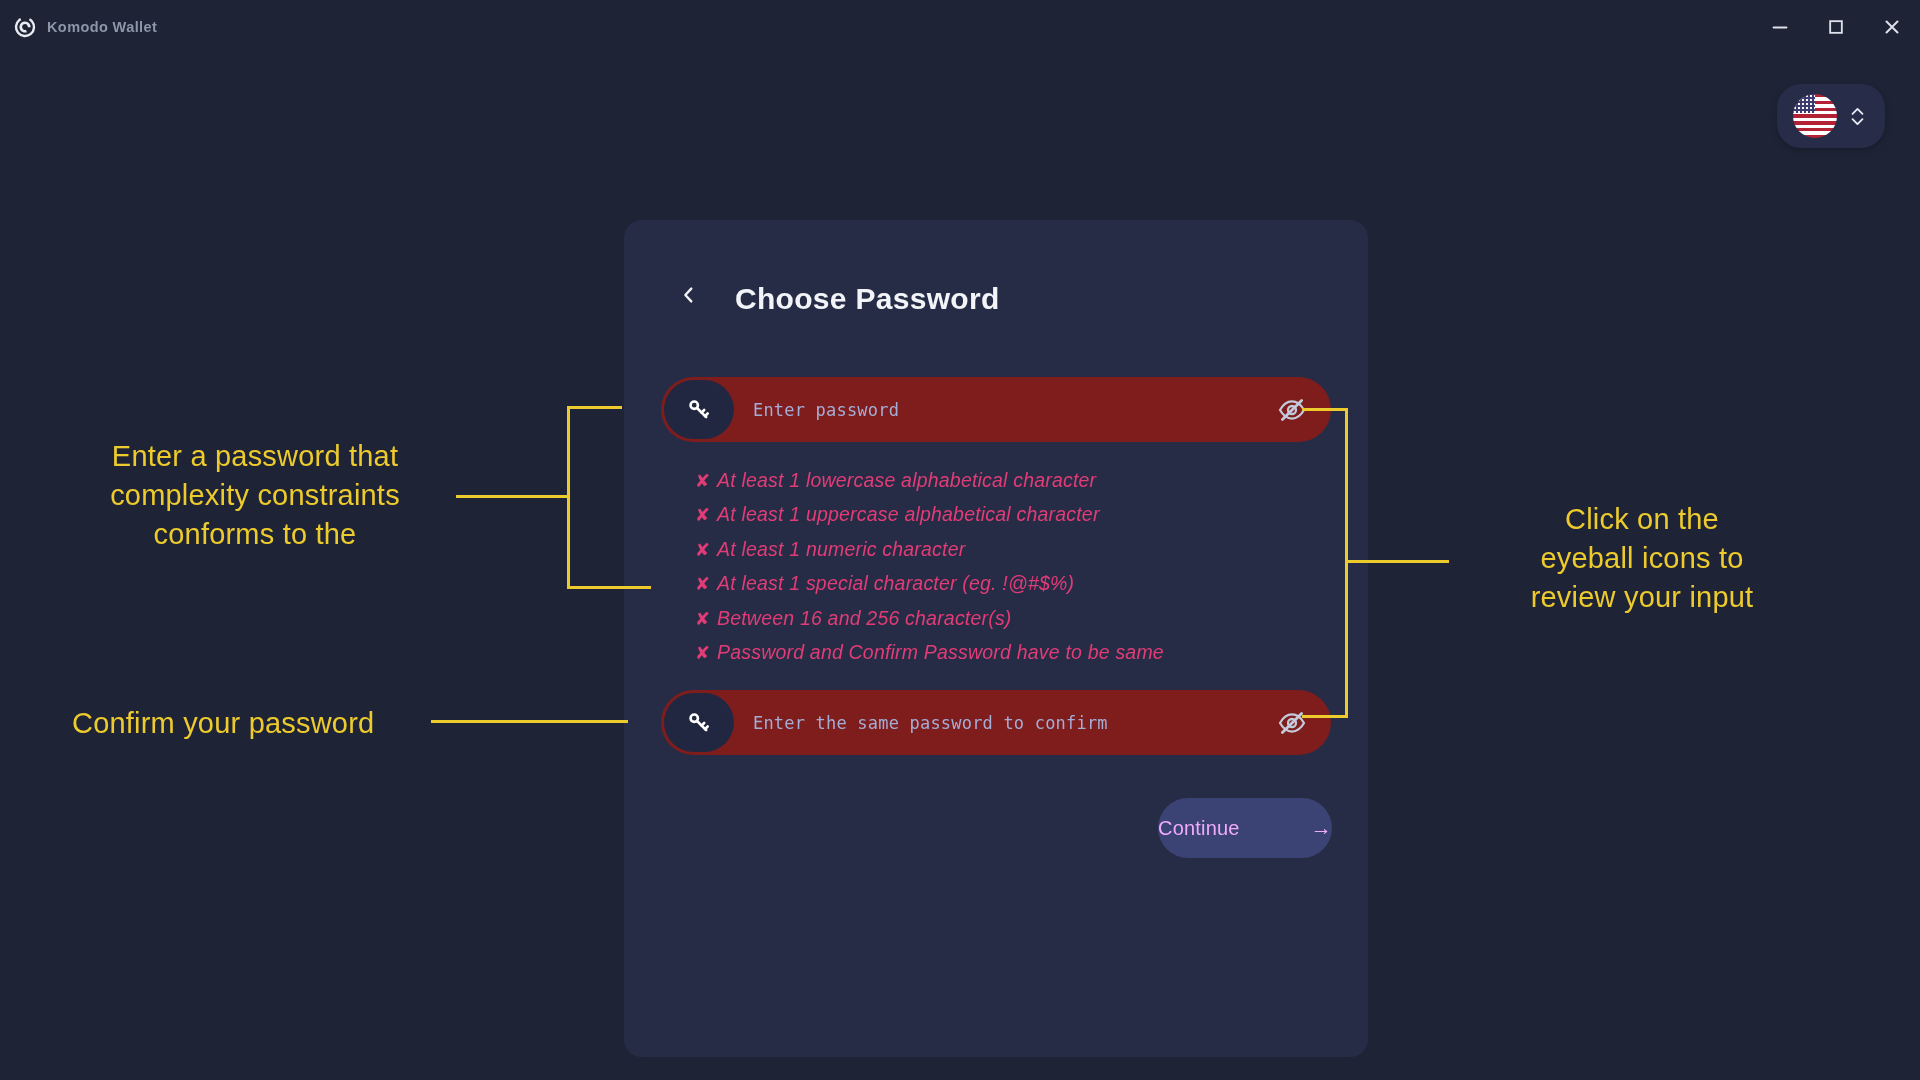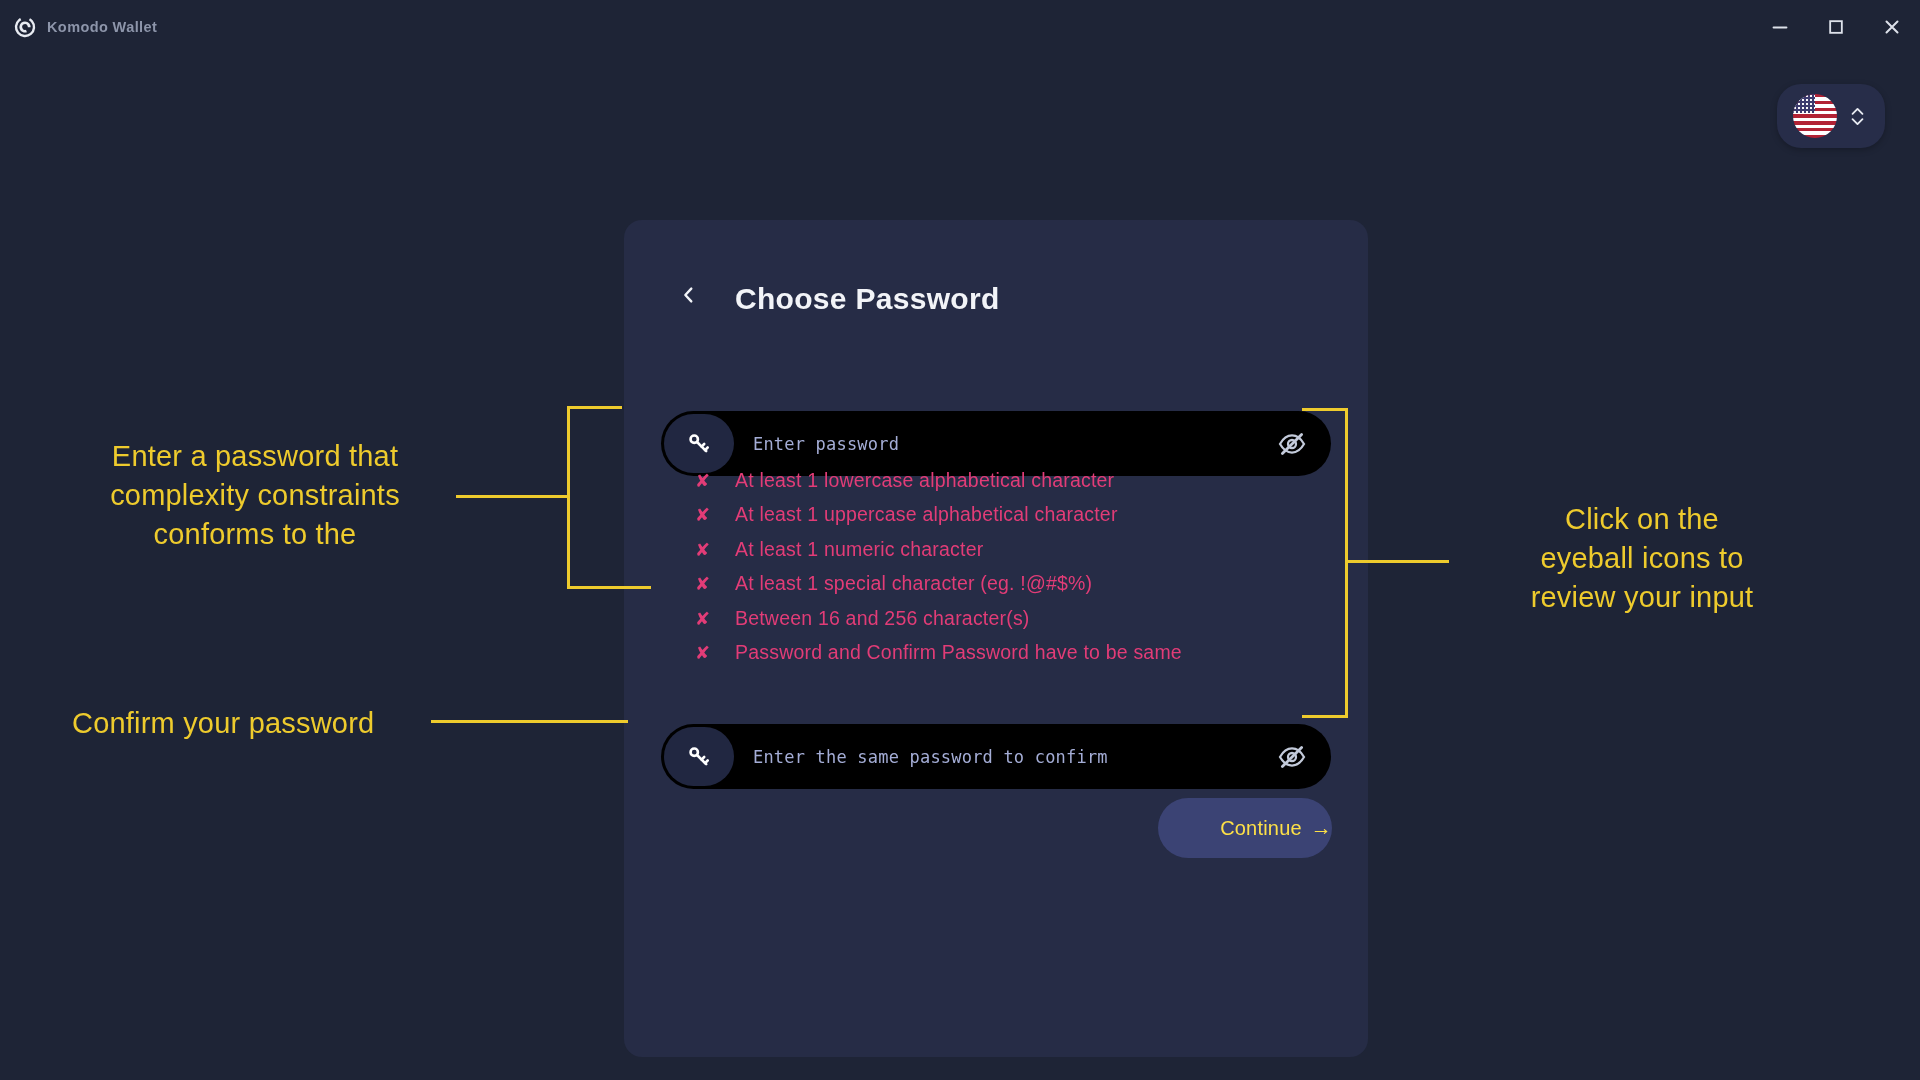--- a/index.html
+++ b/index.html
@@ -52,7 +52,7 @@
 
   .pw-field {
     position: absolute; left: 37px; width: 670px; height: 65px;
-    background: #000000; border-radius: 33px; display: flex; align-items: center; margin-top: 34px;
+    background: #7f1d1d; border-radius: 33px; display: flex; align-items: center;
   }
   .pw-field.first { top: 157px; }
   .pw-field.second { top: 470px; }

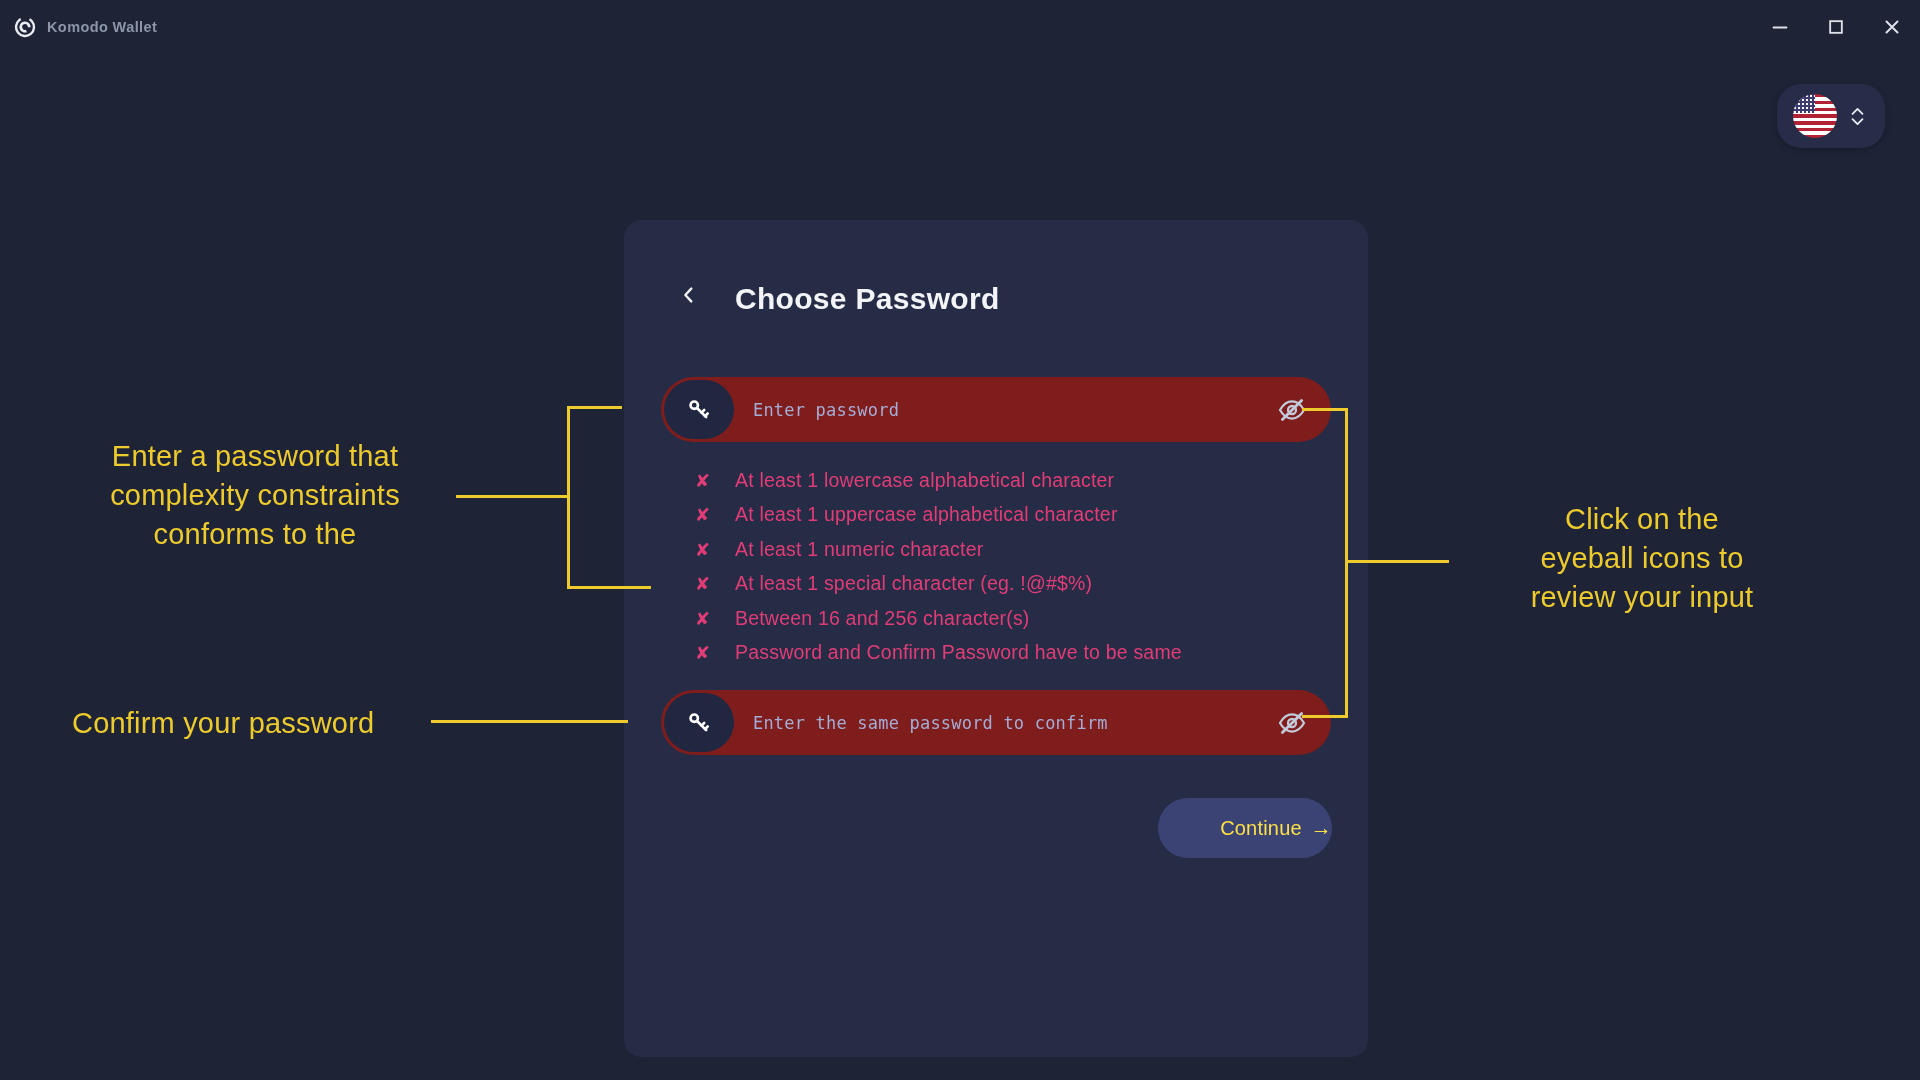--- a/index.html
+++ b/index.html
@@ -72,7 +72,7 @@
   .validation-list { position: absolute; left: 71px; top: 243px; display: flex; flex-direction: column; }
   .validation-row { height: 34.5px; display: flex; align-items: center; }
   .validation-mark { width: 18px; font-size: 18px; font-weight: 700; color: #e23c77; font-family: "DejaVu Sans", sans-serif; }
-  .validation-text { margin-left: 22px; font-size: 19.5px; color: #e23c77; letter-spacing: 0.2px; }
+  .validation-text { margin-left: 4px; font-size: 19.5px; color: #e23c77; letter-spacing: 0.2px; font-style: italic; }
 
   .continue-btn {
     position: absolute; left: 534px; top: 578px; width: 174px; height: 60px;

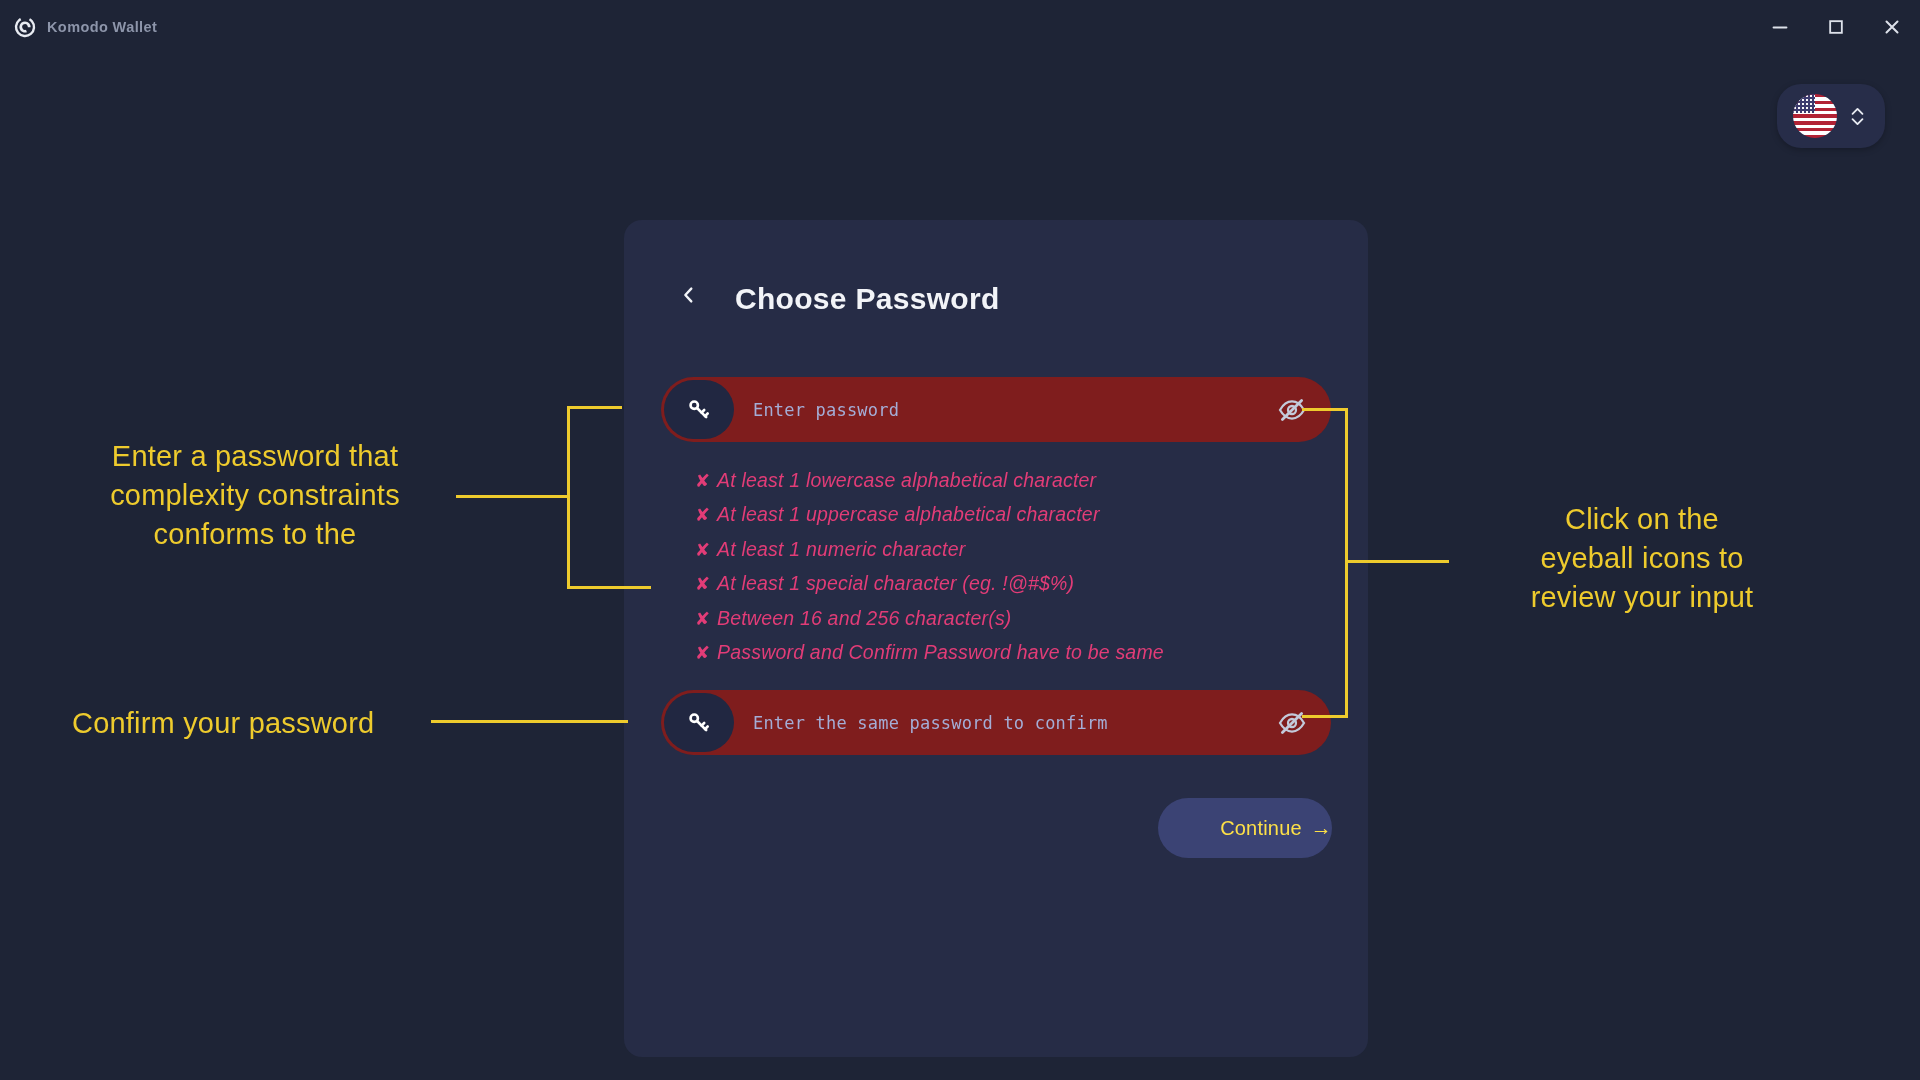--- a/index.html
+++ b/index.html
@@ -77,8 +77,8 @@
   .continue-btn {
     position: absolute; left: 534px; top: 578px; width: 174px; height: 60px;
     background: #3b4374; border-radius: 30px; border: none; cursor: pointer;
-    display: flex; align-items: center; justify-content: flex-end;
-    color: #fde047; font-family: "Liberation Sans", sans-serif; font-size: 20px; letter-spacing: 0.2px;
+    display: flex; align-items: center; justify-content: space-between;
+    color: #f0abfc; font-family: "Liberation Sans", sans-serif; font-size: 20px; letter-spacing: 0.2px;
   }
   .continue-btn .arrow { margin-left: 9px; font-size: 21px; }
 

